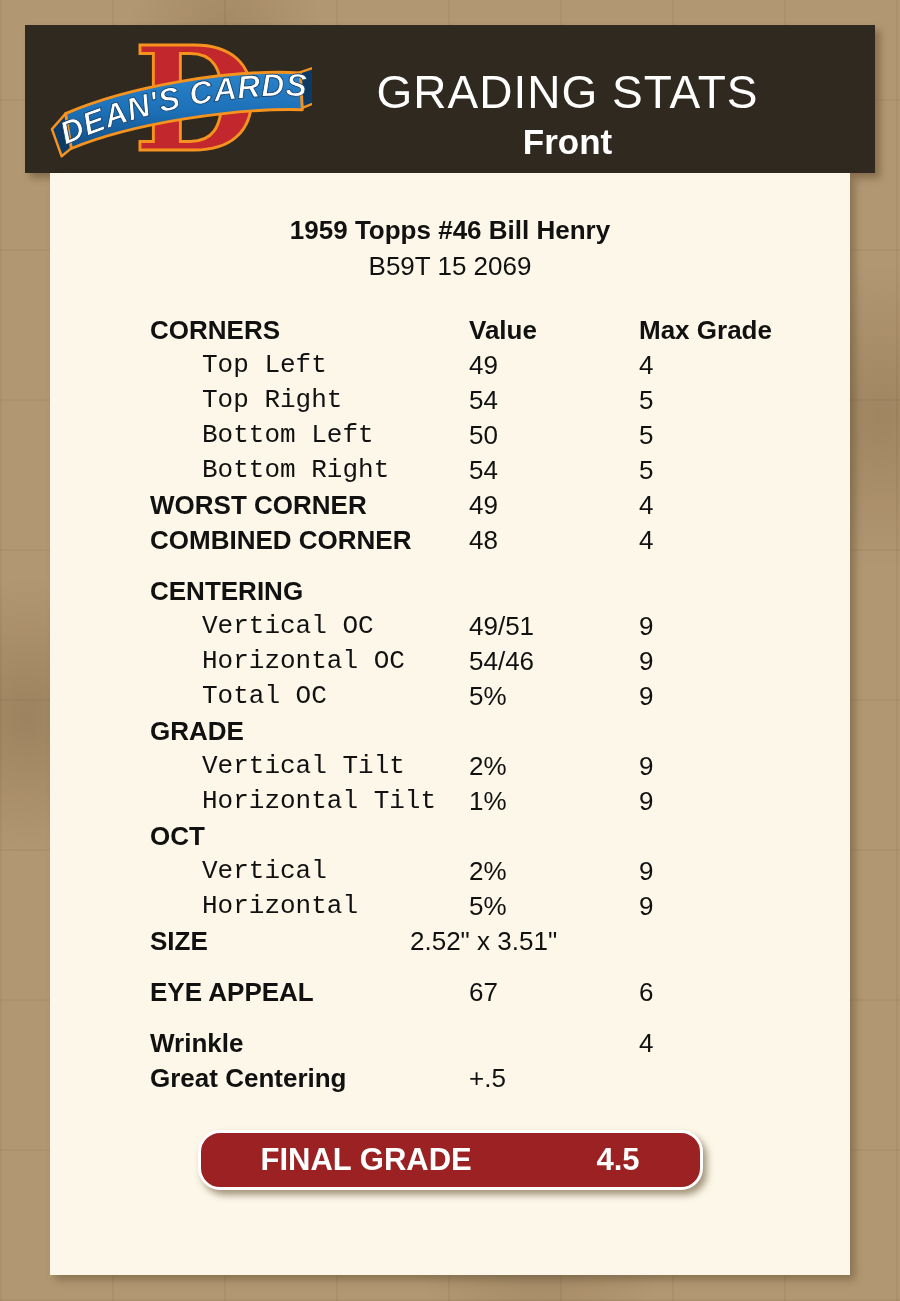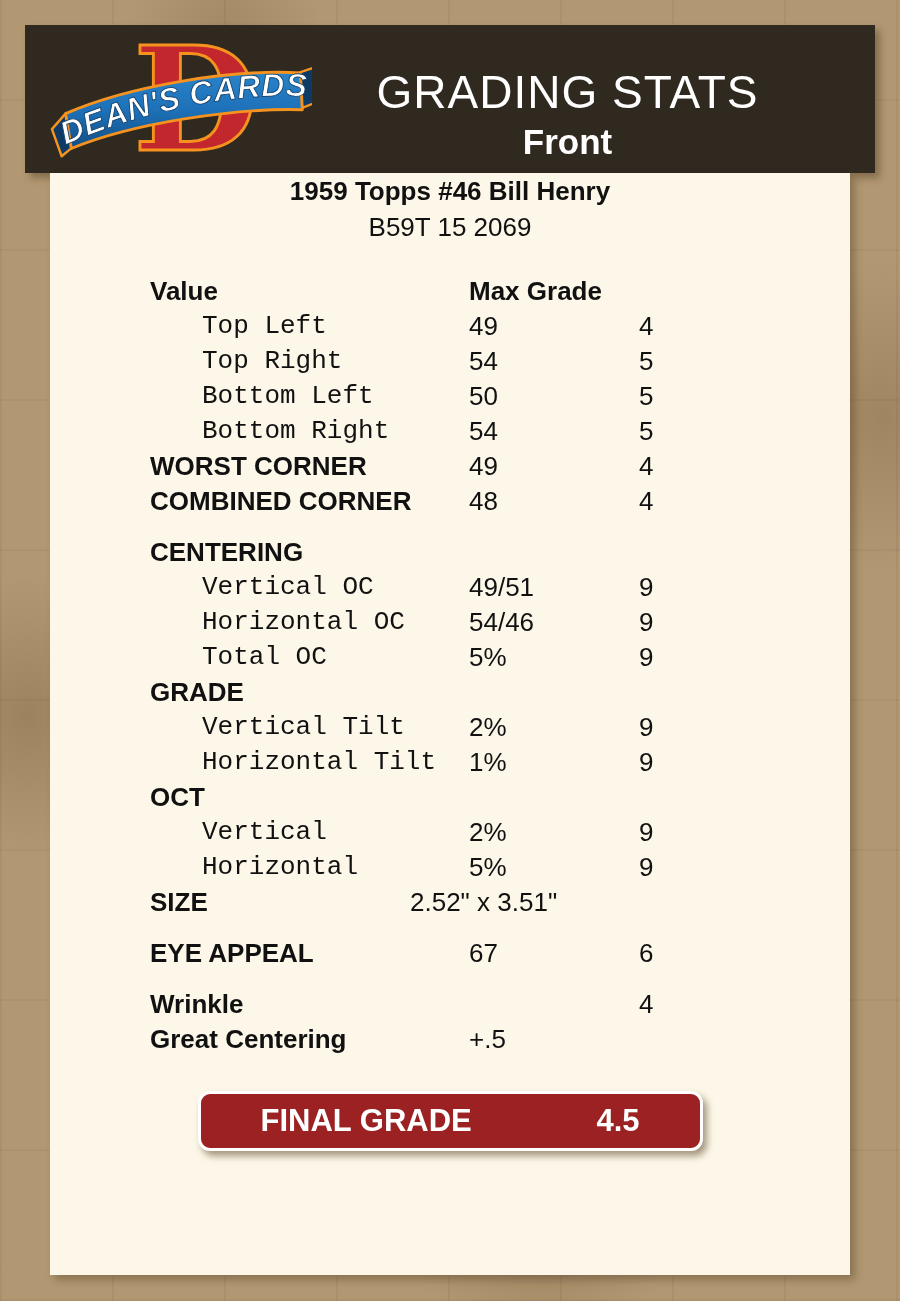--- a/index.html
+++ b/index.html
@@ -31,7 +31,7 @@
   .panel{
     position:absolute;left:50px;top:173px;width:800px;height:1102px;
     background:#fcf7e8;box-shadow:5px 5px 8px rgba(80,60,35,.4);
-    box-sizing:border-box;
+    box-sizing:border-box;padding-top:39px;
   }
   .card-title{font-size:26px;line-height:36px;font-weight:bold;text-align:center;}
   .card-code{font-size:26px;line-height:36px;text-align:center;}

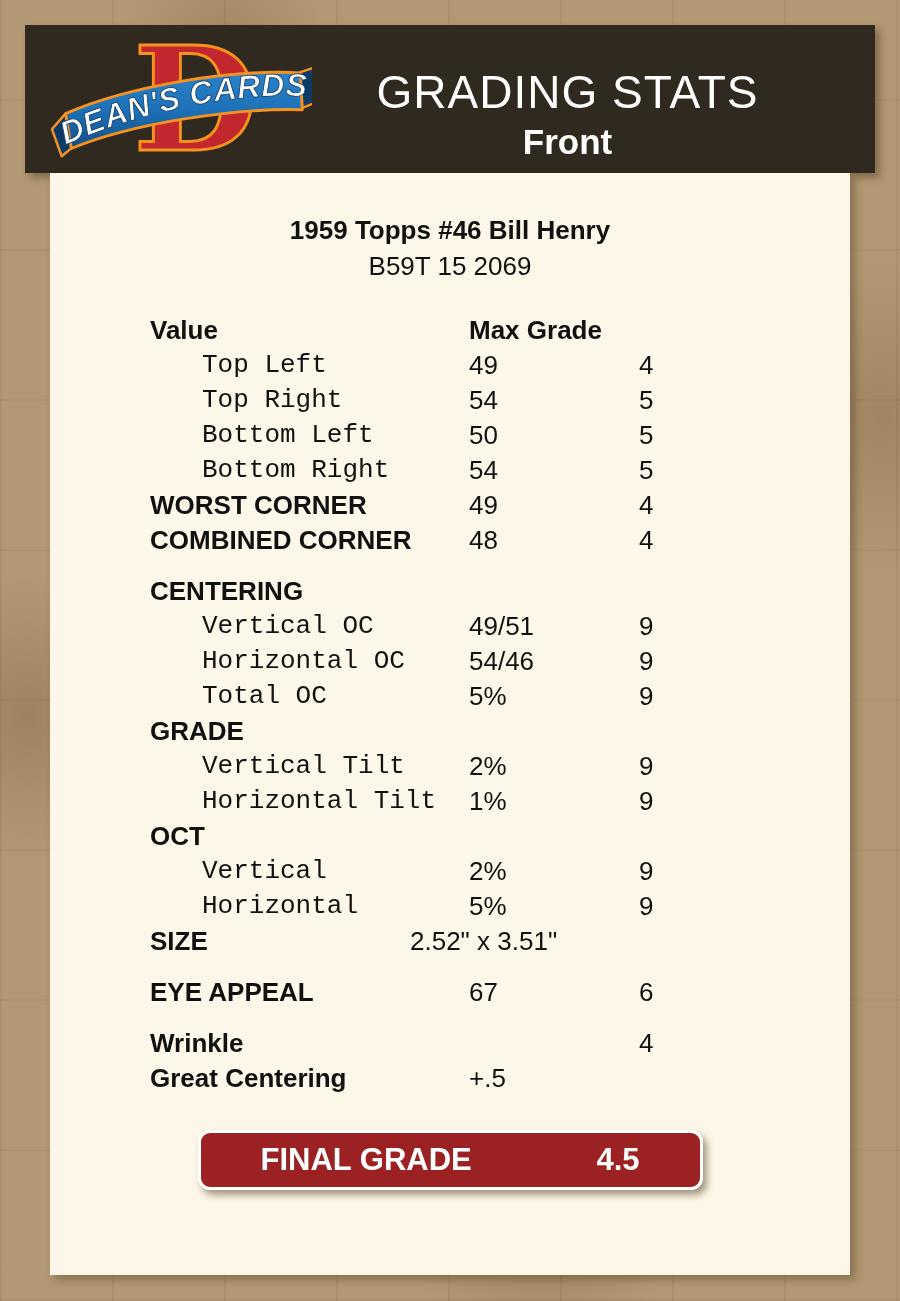--- a/index.html
+++ b/index.html
@@ -93,6 +93,7 @@
 
   <div class="stats-table">
     <div class="trow thead">
+      <div class="c-label b">CORNERS</div>
       <div class="c-value">Value</div>
       <div class="c-max">Max Grade</div>
     </div>

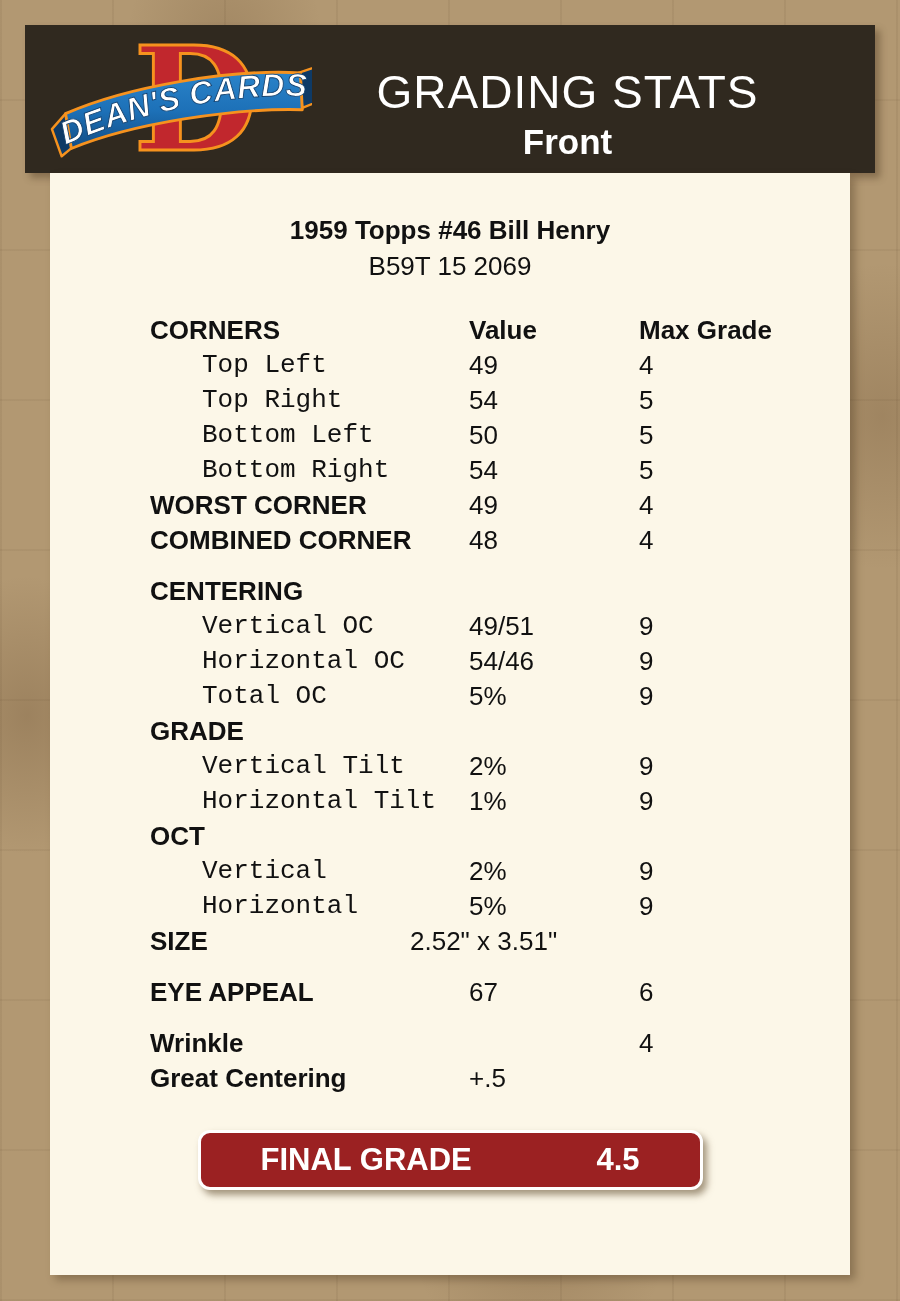--- a/index.html
+++ b/index.html
@@ -50,7 +50,7 @@
   .row-gap{height:16px;}
   .final-grade{
     margin:34px auto 0;width:505px;height:60px;box-sizing:border-box;
-    background:#9b2122;border:3px solid #ffffff;border-radius:12px;
+    background:#9b2122;border:3px solid #ffffff;border-radius:22px;
     box-shadow:4px 5px 7px rgba(105,85,55,.6);
     display:flex;align-items:center;justify-content:space-between;
     padding:0 60px;color:#fff;font-weight:bold;font-size:31px;cursor:pointer;

